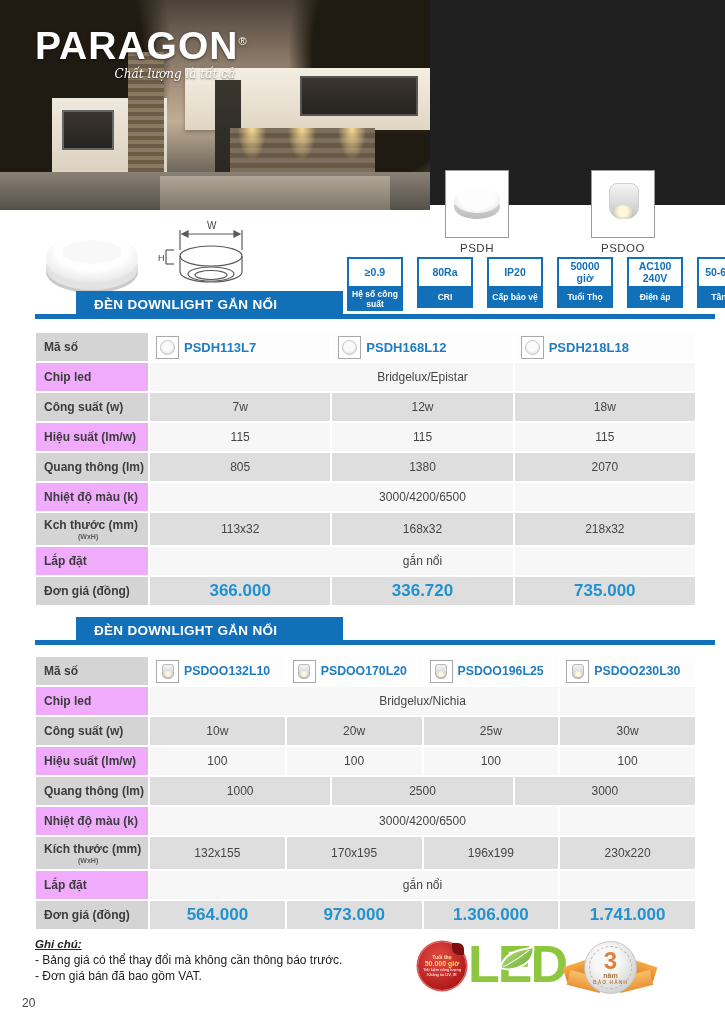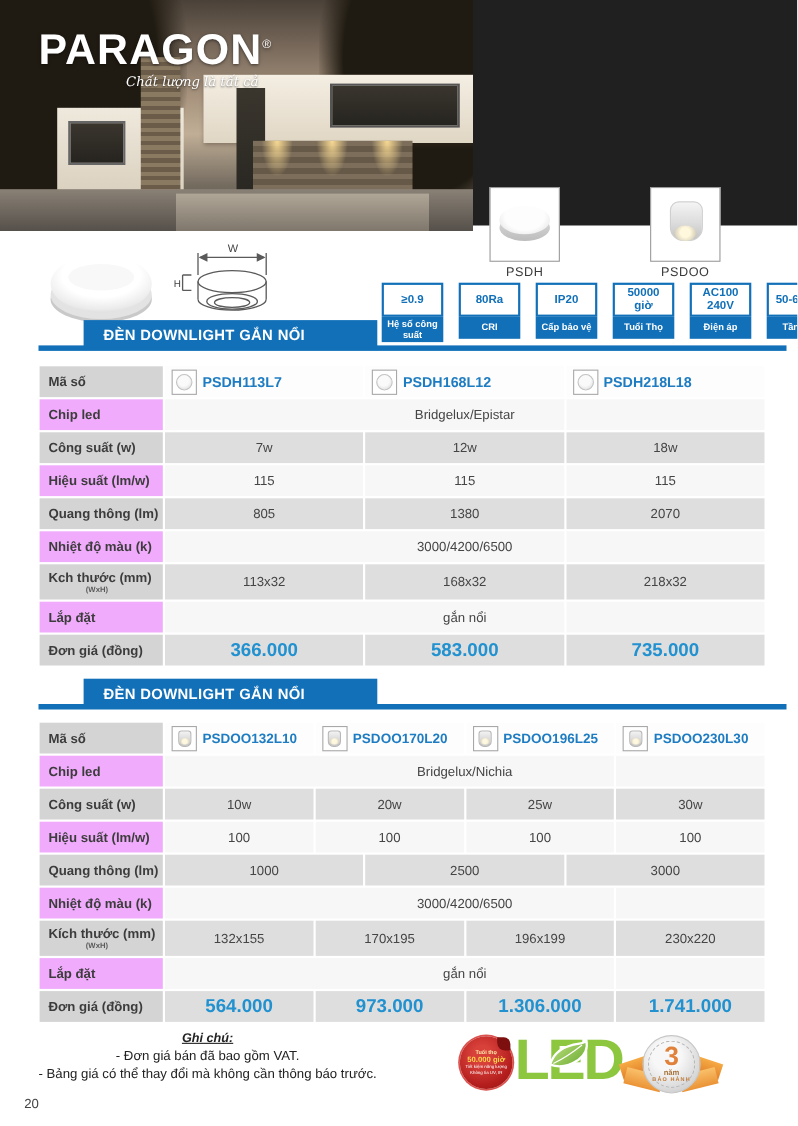--- a/index.html
+++ b/index.html
@@ -327,7 +327,7 @@
       <div class="lbl">Đơn giá (đồng)</div>
       <div class="cells">
         <div class="cell price">366.000</div>
-        <div class="cell price">583.000</div>
+        <div class="cell price">336.720</div>
         <div class="cell price">735.000</div>
       </div>
     </div>

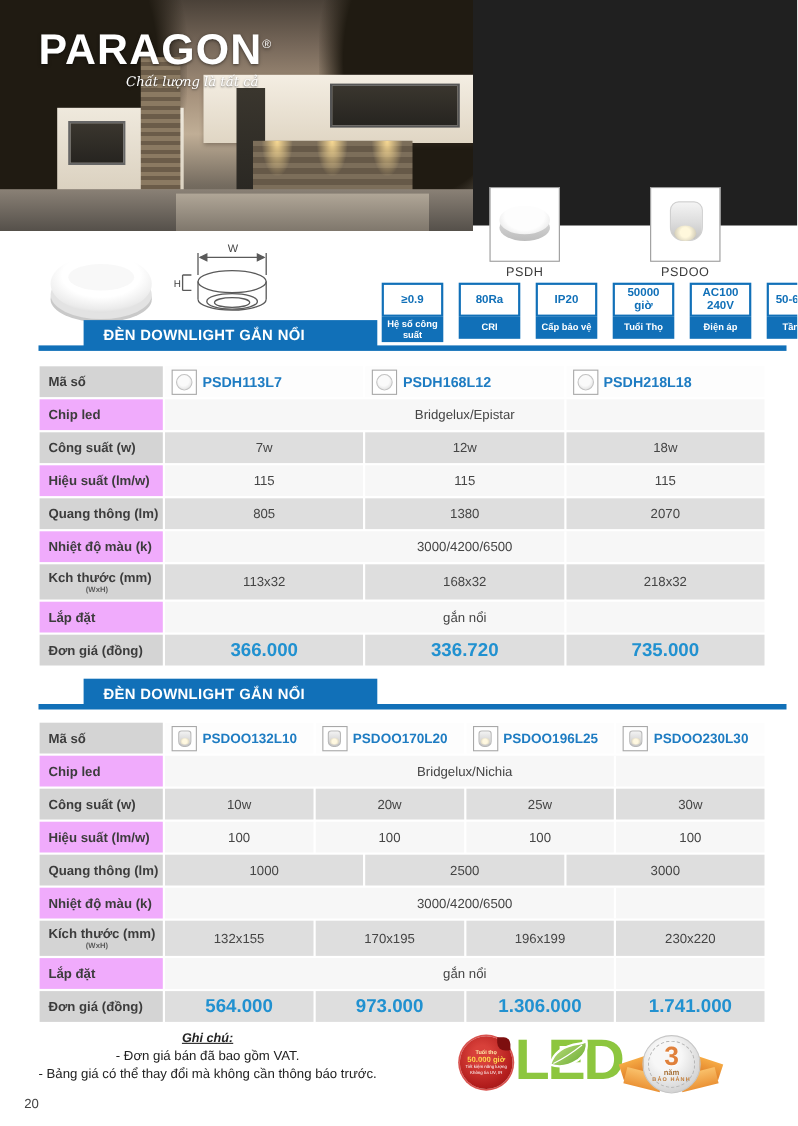--- a/index.html
+++ b/index.html
@@ -109,7 +109,7 @@
     border-radius:50%; background:radial-gradient(circle, #fff8e0 40%, #cfc8b4); }
 
   
-  .notes { position:absolute; left:35px; top:938px; font-size:12px; color:#222;text-align:center; }
+  .notes { position:absolute; left:35px; top:938px; font-size:12px; color:#222; }
   .notes-heading { font-style:italic; font-weight:bold; text-decoration:underline; font-size:11.5px; margin-bottom:3px; }
   .notes .note-line { margin-top:2px; }
   .page-number { position:absolute; left:22px; top:996px; font-size:12px; color:#444; }

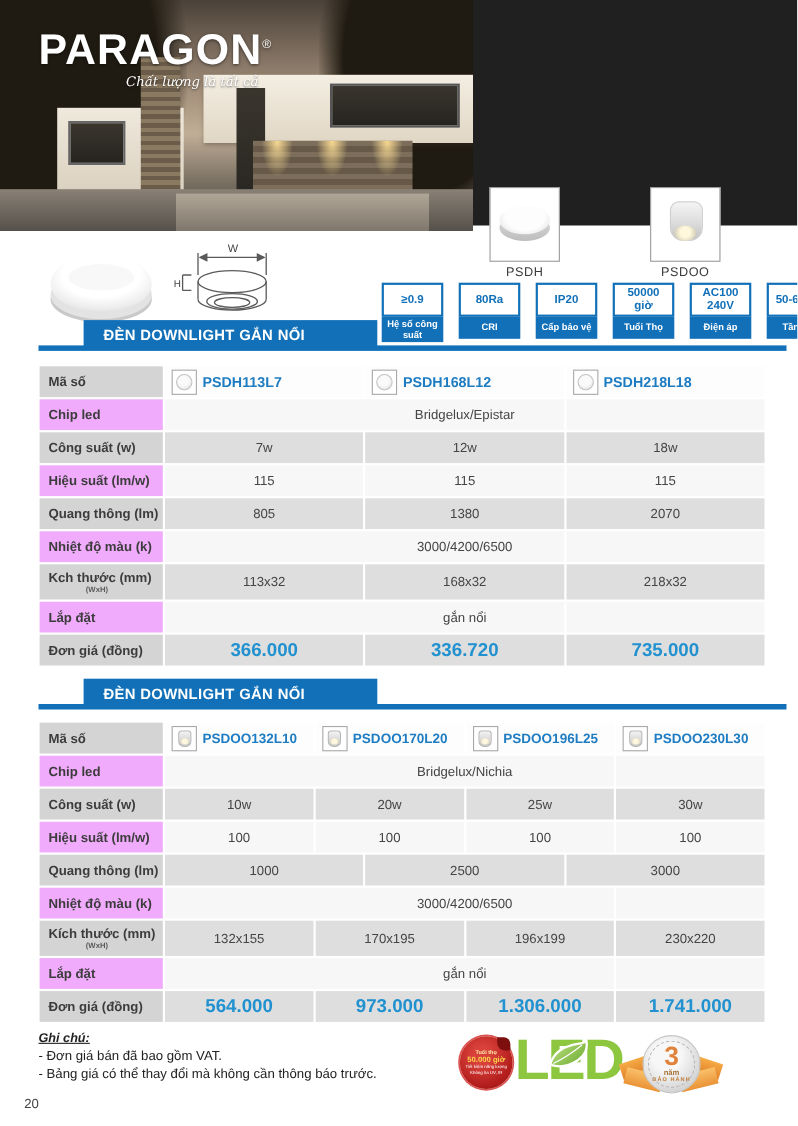--- a/index.html
+++ b/index.html
@@ -436,8 +436,8 @@
 
   <div class="notes">
     <div class="notes-heading">Ghi chú:</div>
+    <div class="note-line">- Bảng giá có thể thay đổi mà không cần thông báo trước.</div>
     <div class="note-line">- Đơn giá bán đã bao gồm VAT.</div>
-    <div class="note-line">- Bảng giá có thể thay đổi mà không cần thông báo trước.</div>
   </div>
   <div class="page-number">20</div>
 

